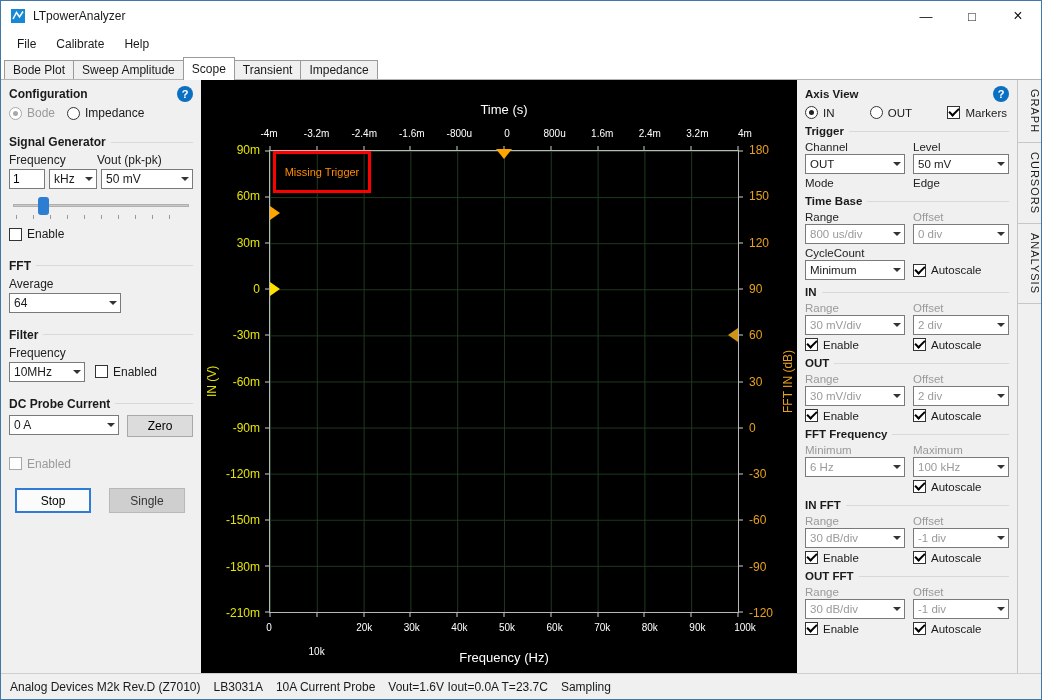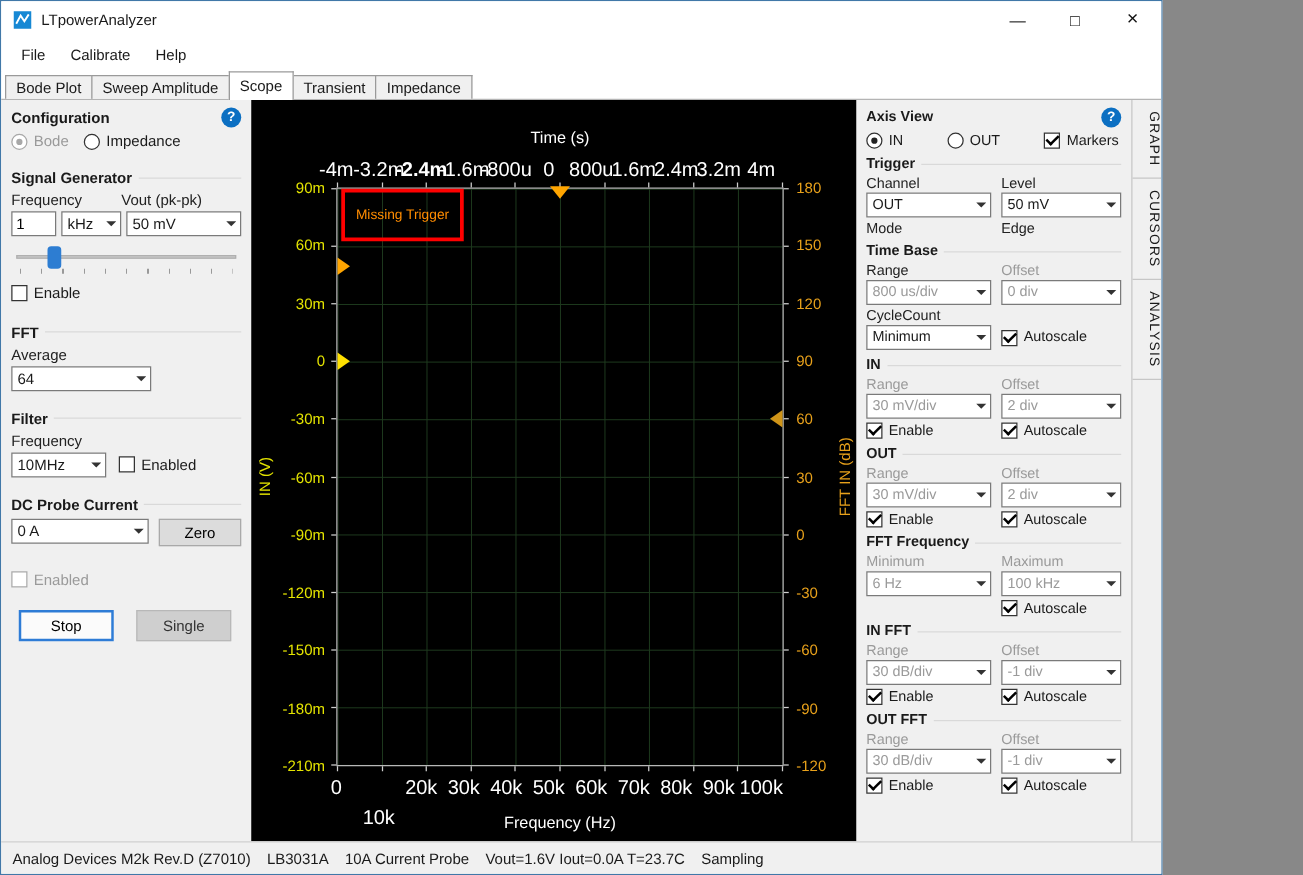--- a/index.html
+++ b/index.html
@@ -6,7 +6,7 @@
   html,body { width:1042px; height:700px; overflow:hidden; }
   body { font-family:"Liberation Sans", sans-serif; font-size:12px; color:#1a1a1a; background:#888; }
 
-  .window { width:930px; height:700px; border:1px solid #4178a8; background:#fff; display:flex; flex-direction:column; }
+  .window { width:1042px; height:700px; border:1px solid #4178a8; background:#fff; display:flex; flex-direction:column; }
 
   
   .titlebar { height:30px; display:flex; align-items:center; padding-left:9px; background:#fff; flex:none; }

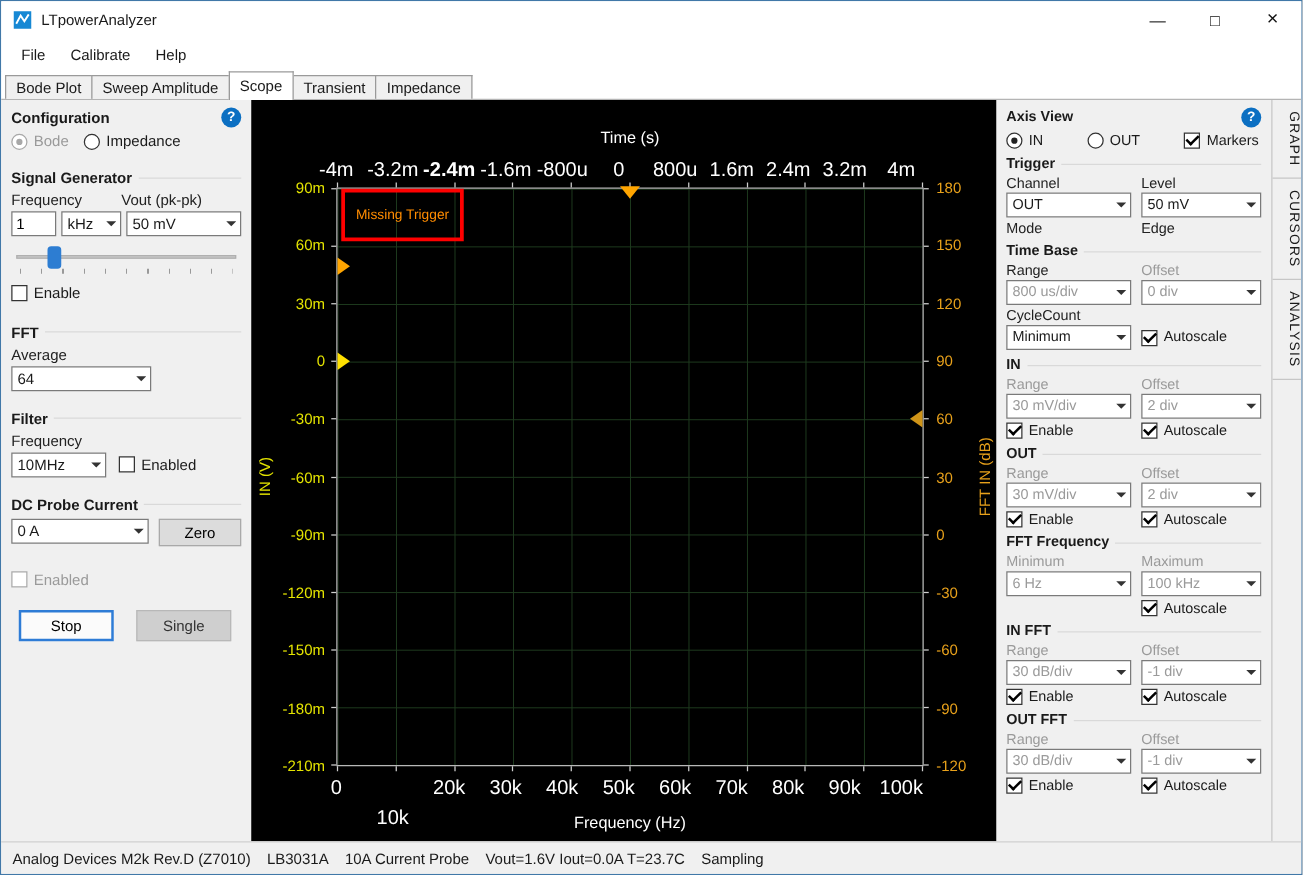--- a/index.html
+++ b/index.html
@@ -94,7 +94,7 @@
   .scope { flex:1; position:relative; background:var(--scope-bg); overflow:hidden; color:#fff; }
   .scope-top-title { position:absolute; top:22px; left:68px; right:58px; text-align:center; font-size:13px; color:var(--time-axis); }
   .scope-bottom-title { position:absolute; bottom:8px; left:68px; right:58px; text-align:center; font-size:13px; color:var(--time-axis); }
-  .hticks { position:absolute; left:68px; right:76px; height:15px; font-size:16px; }
+  .hticks { position:absolute; left:68px; right:52px; height:15px; font-size:10px; }
   #top-ticks { top:48px; }
   #bottom-ticks { bottom:36px; }
   .hticks span { position:absolute; transform:translateX(-50%); color:var(--time-axis); white-space:nowrap; }

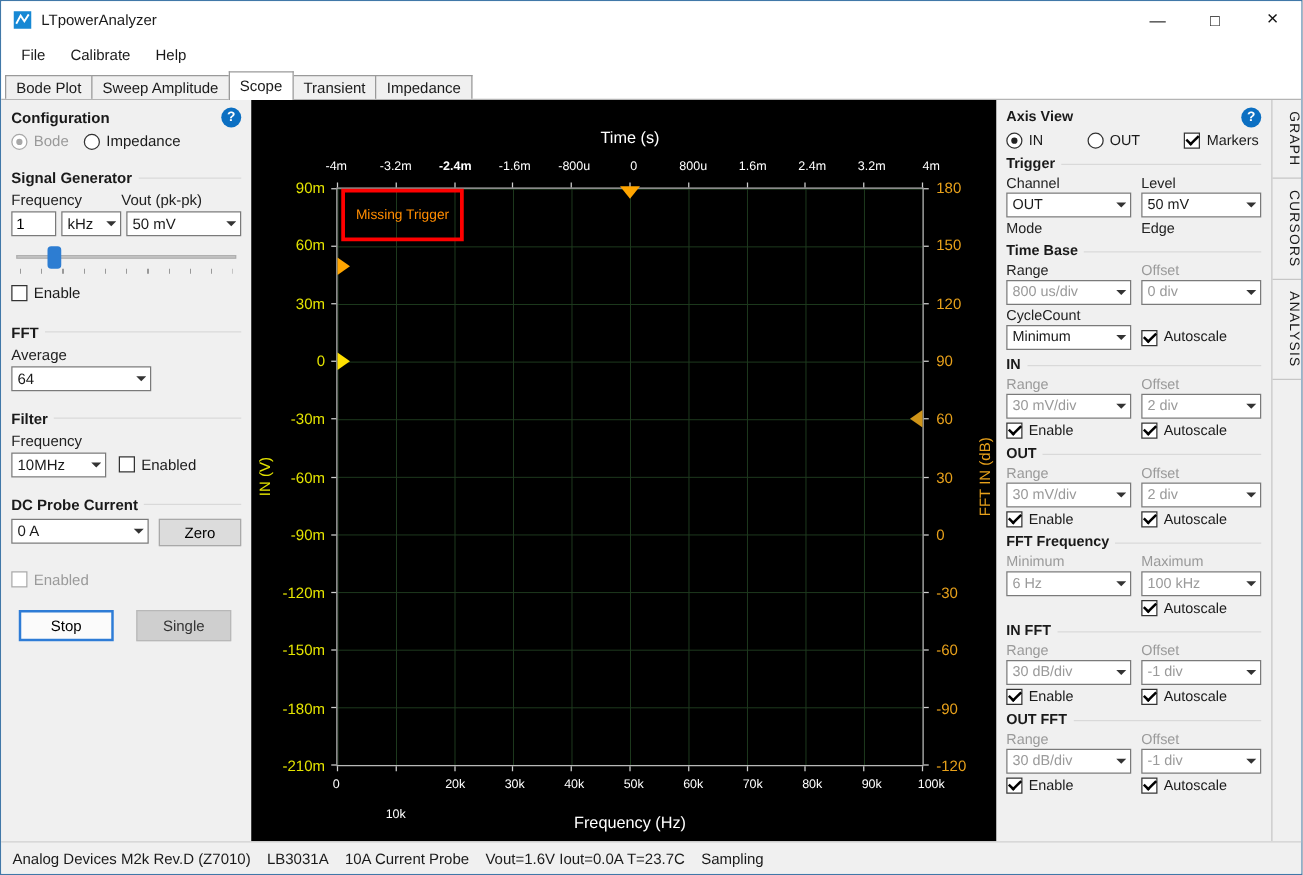--- a/index.html
+++ b/index.html
@@ -277,7 +277,7 @@
       <div id="top-ticks" class="hticks">
           <span style="left: 0%;">-4m</span>
           <span style="left: 10%;">-3.2m</span>
-          <span style="left: 20%; font-weight: bold;">-2.4m</span>
+          <span style="left: 20%;">-2.4m</span>
           <span style="left: 30%;">-1.6m</span>
           <span style="left: 40%;">-800u</span>
           <span style="left: 50%;">0</span>

